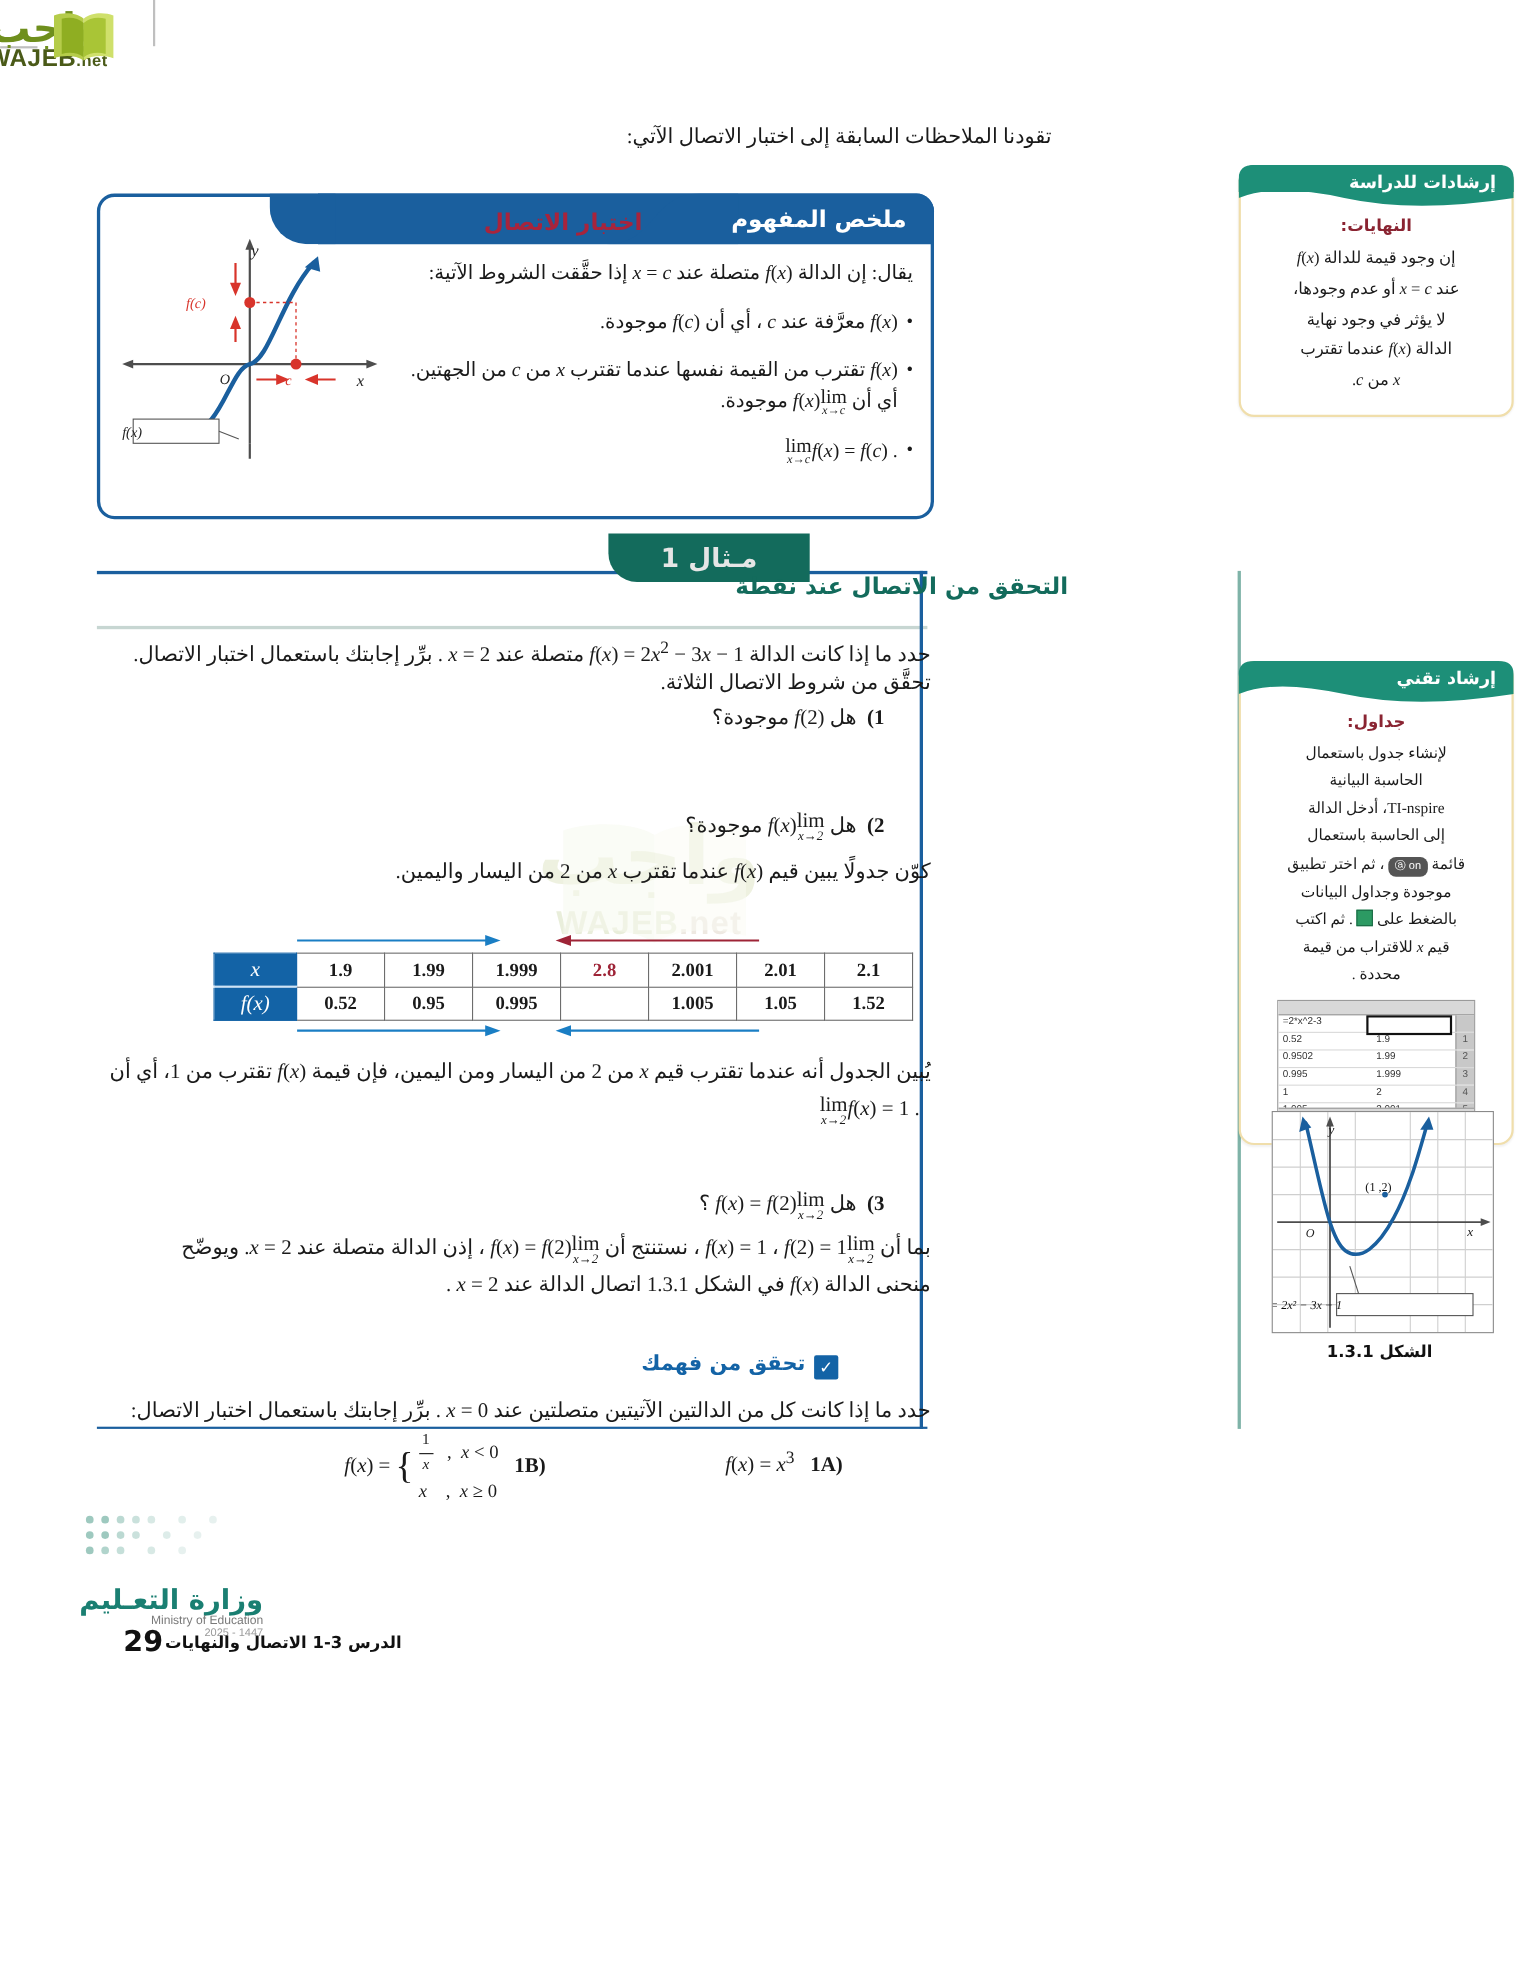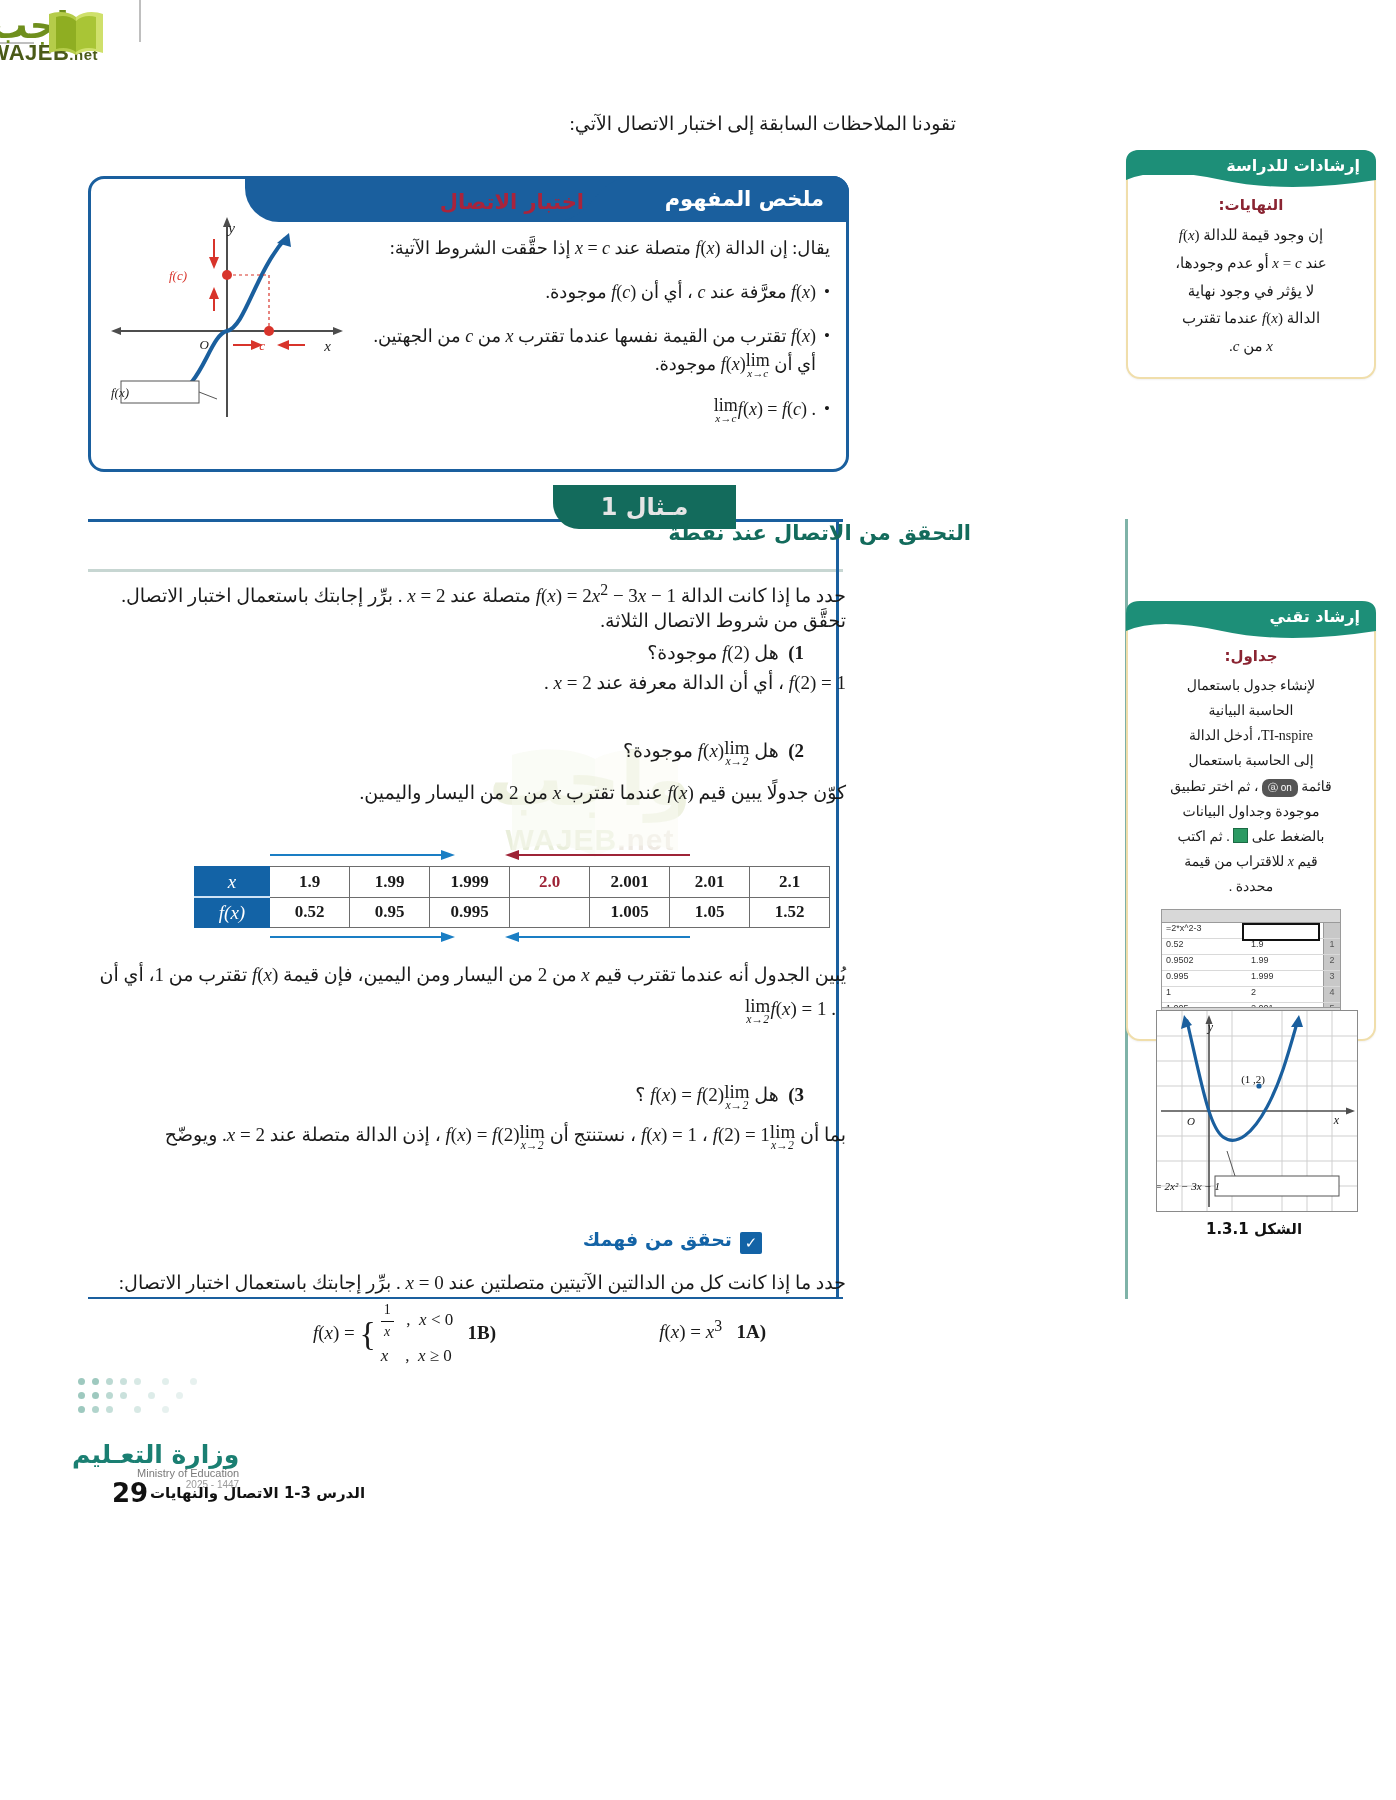--- a/index.html
+++ b/index.html
@@ -263,9 +263,6 @@
   <div class="p body-txt" style="right:592px;top:636px;white-space:nowrap;">
     <b>1)</b>
     &nbsp;هل <span class="mi">f</span>(2) موجودة؟
-  </div>
-  <div class="p body-txt" style="right:550px;top:666px;white-space:nowrap;">
-    <span class="mi">f</span>(2) = 1 ، أي أن الدالة معرفة عند <span class="mi">x</span> = 2 .
   </div>
 
   <div class="p body-txt" style="right:592px;top:734px;white-space:nowrap;">

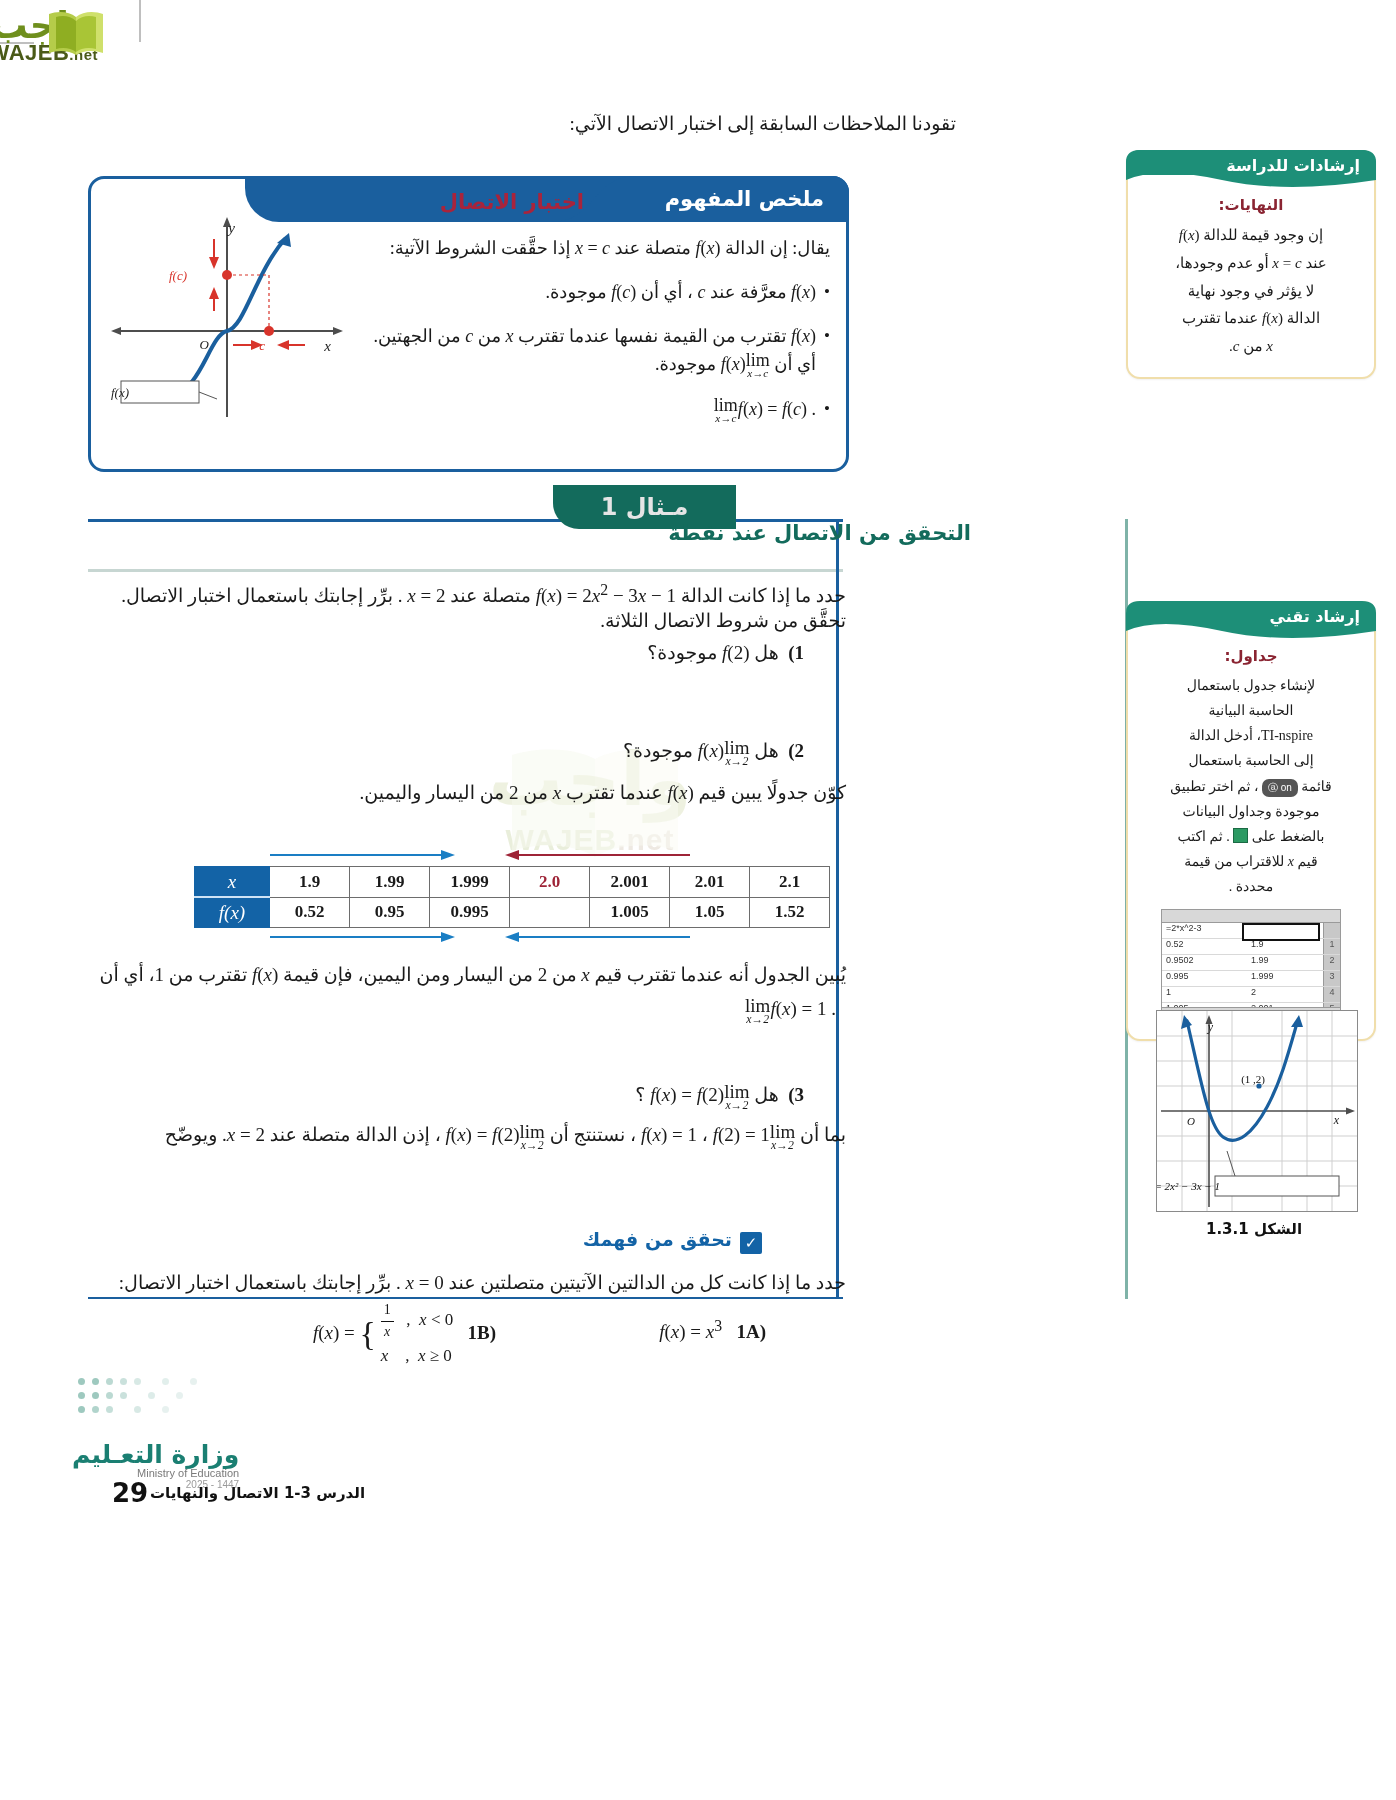--- a/index.html
+++ b/index.html
@@ -293,7 +293,7 @@
       <td>1.9</td>
       <td>1.99</td>
       <td>1.999</td>
-      <td class="red">2.0</td>
+      <td class="red">2.8</td>
       <td>2.001</td>
       <td>2.01</td>
       <td>2.1</td>

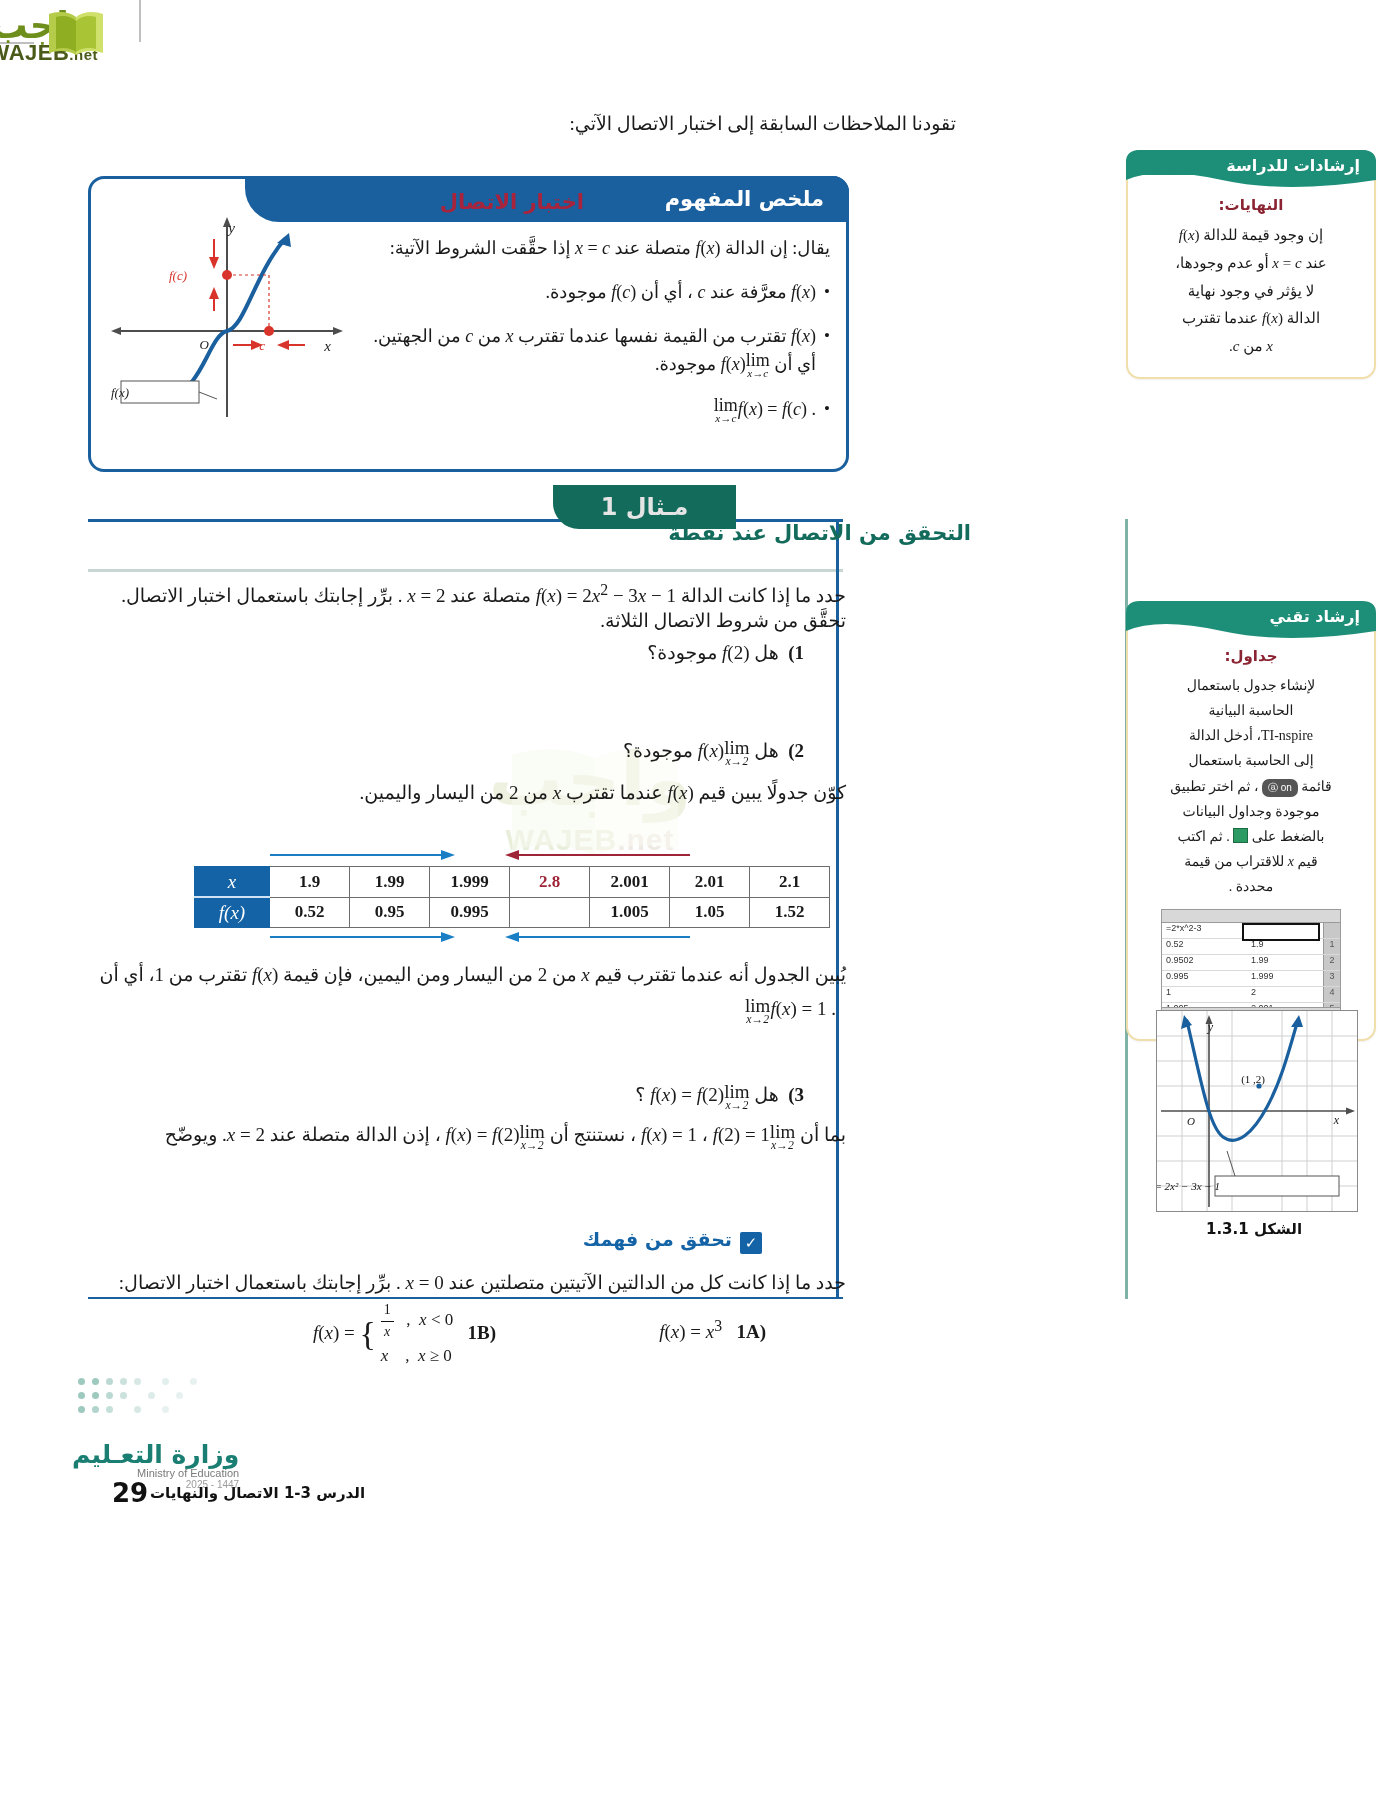--- a/index.html
+++ b/index.html
@@ -324,6 +324,9 @@
   </div>
   <div class="p body-txt" style="right:550px;top:1118px;white-space:nowrap;">
     بما أن&nbsp;<span class="lim" dir="ltr"><span class="op">lim</span><span class="sub"><span class="mi">x→2</span></span></span><span class="mi">f</span>(<span class="mi">x</span>) = 1 ، <span class="mi">f</span>(2) = 1 ، نستنتج أن&nbsp;<span class="lim" dir="ltr"><span class="op">lim</span><span class="sub"><span class="mi">x→2</span></span></span><span class="mi">f</span>(<span class="mi">x</span>) = <span class="mi">f</span>(2) ، إذن الدالة متصلة عند <span class="mi">x</span> = 2. ويوضّح
+  </div>
+  <div class="p body-txt" style="right:550px;top:1152px;white-space:nowrap;">
+    منحنى الدالة <span class="mi">f</span>(<span class="mi">x</span>) في الشكل 1.3.1 اتصال الدالة عند <span class="mi">x</span> = 2 .
   </div>
 
   <div class="chk-icon">✓</div>

